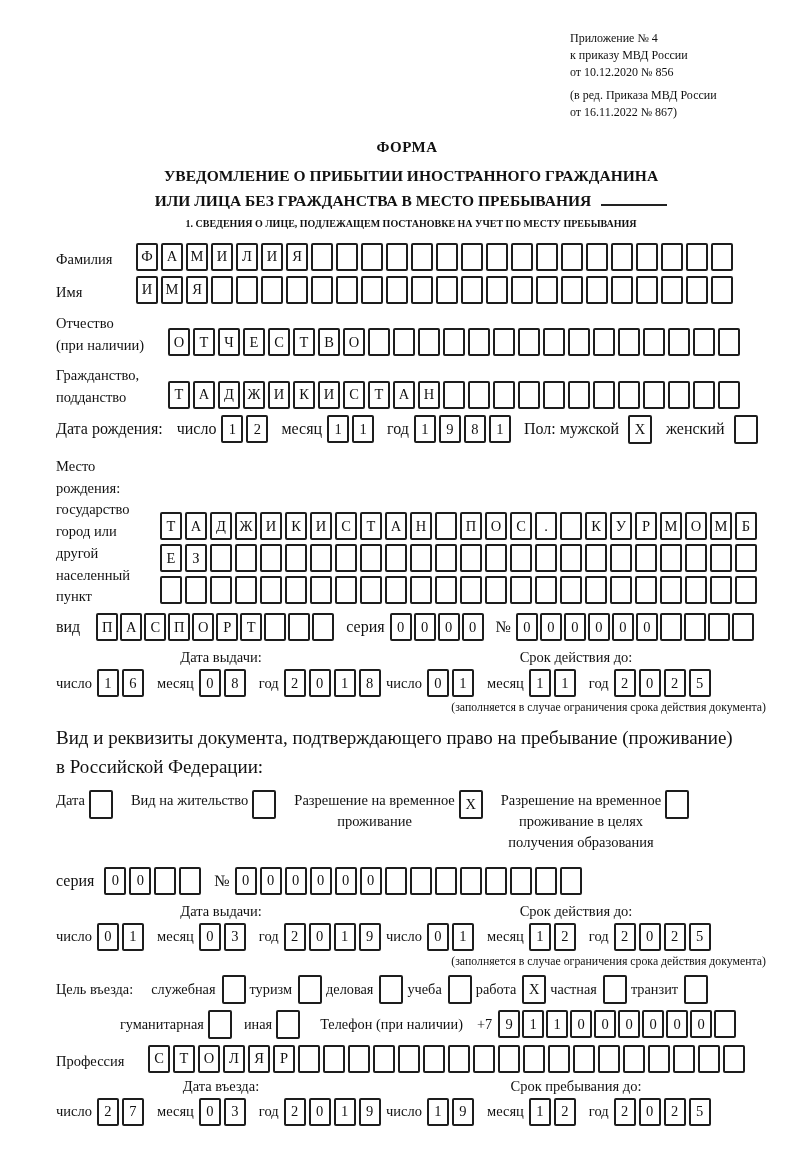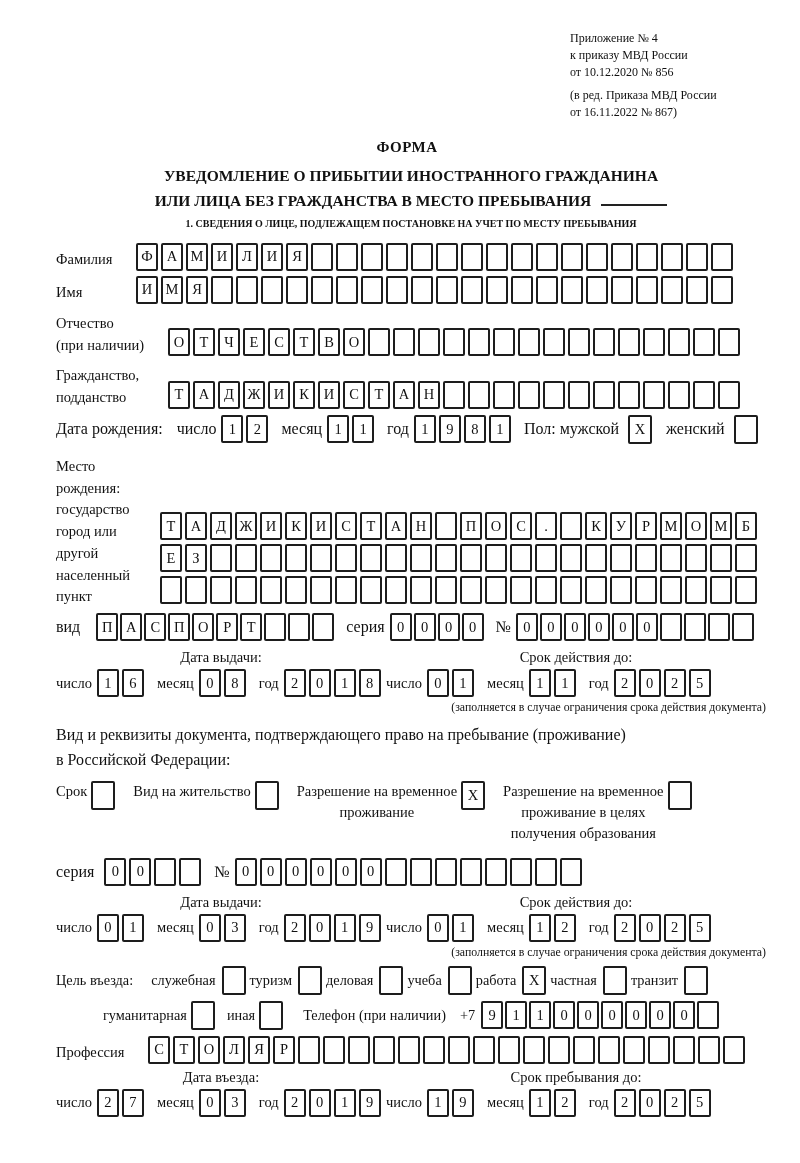--- a/index.html
+++ b/index.html
@@ -42,7 +42,7 @@
   .dnote{font-size:11.8px;text-align:right;margin-top:3px;}
   
   .doc-head{text-align:center;font-weight:bold;font-size:14px;margin:4px 0 4px;}
-  .intro{font-size:16px;margin:8px 0 2px;line-height:1.55;}
+  .intro{font-size:19px;margin:8px 0 2px;line-height:1.55;}
   
   .opts{display:flex;align-items:flex-start;margin:8px 0 14px;font-size:14.5px;}
   .opt{display:flex;align-items:flex-start;margin-right:14px;}

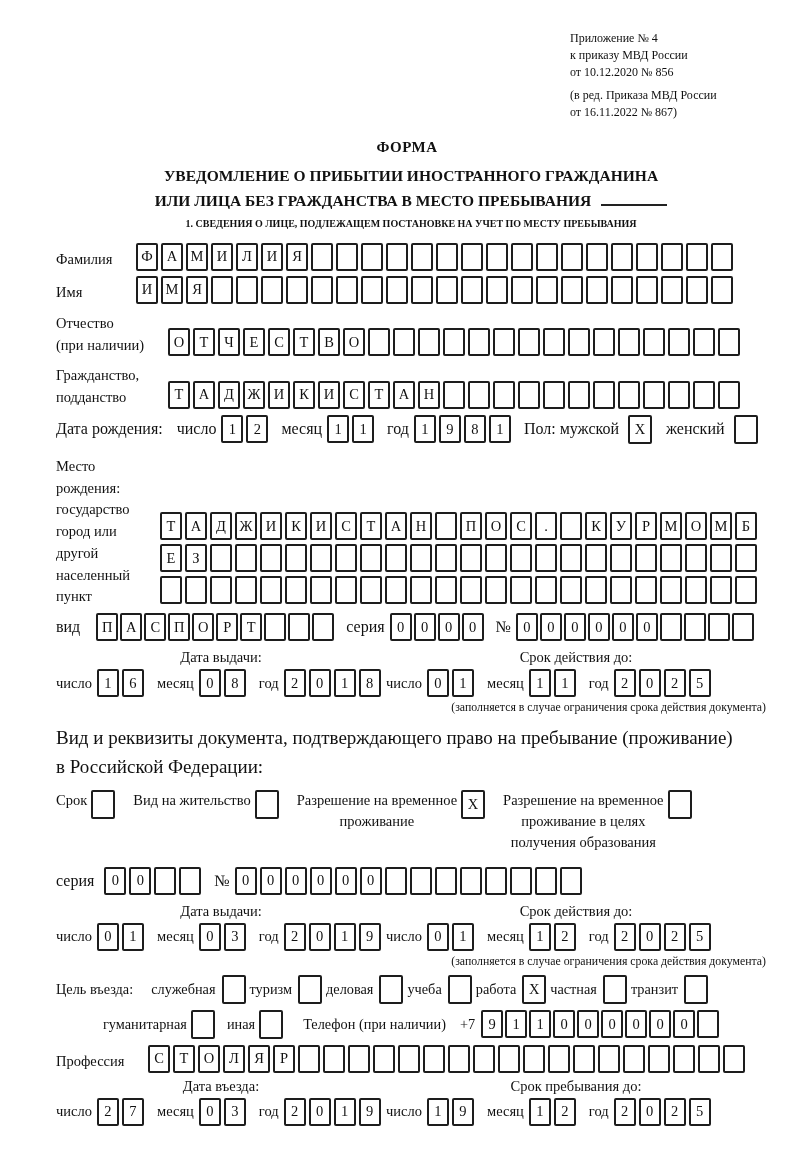--- a/index.html
+++ b/index.html
@@ -405,7 +405,7 @@
 
   <div class="opts">
     <div class="opt">
-      <span class="txt">Срок</span>
+      <span class="txt">Дата</span>
       <span class="cbox">&nbsp;</span>
     </div>
     <div class="opt">

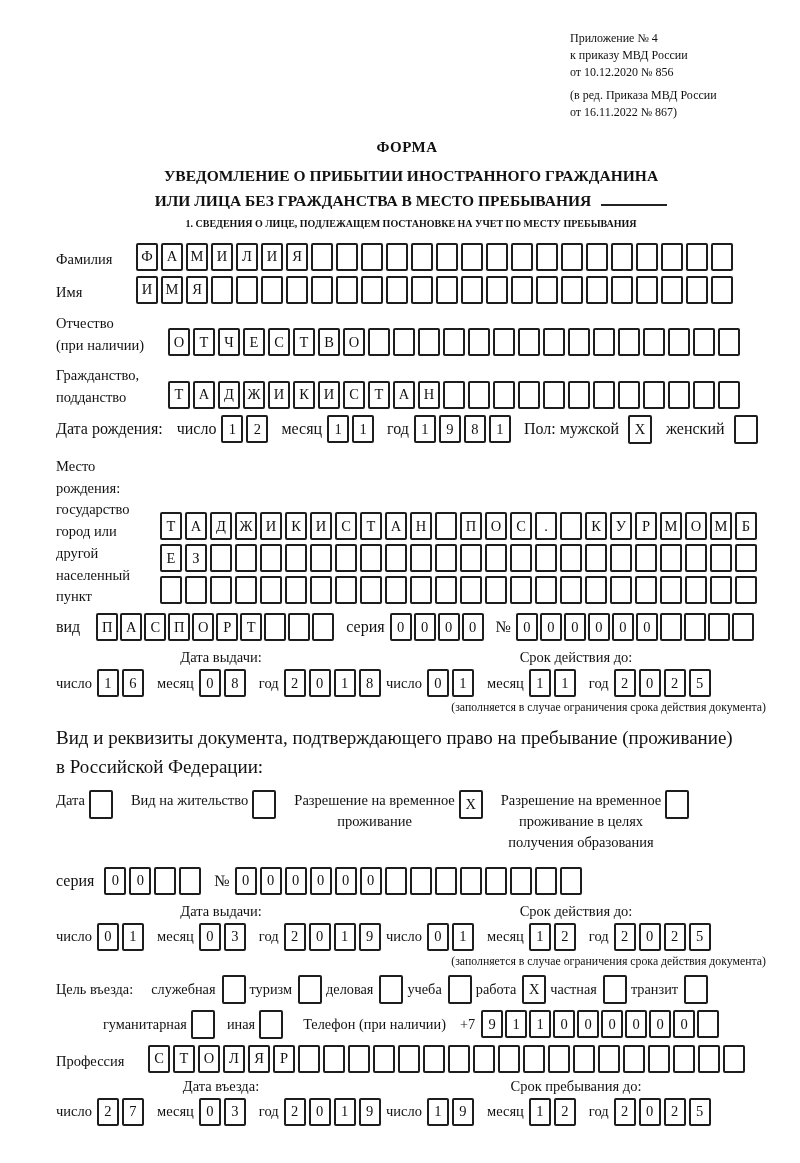--- a/index.html
+++ b/index.html
@@ -51,7 +51,7 @@
   
   .purposes{display:flex;align-items:center;flex-wrap:nowrap;font-size:14.3px;margin-bottom:6px;white-space:nowrap;}
   .purposes .pl{margin-right:2px;}
-  .indent{margin-left:47px;}
+  .indent{margin-left:64px;}
   .phone-row{display:flex;align-items:center;font-size:14.3px;margin-bottom:6px;white-space:nowrap;}
 </style>
 </head>

